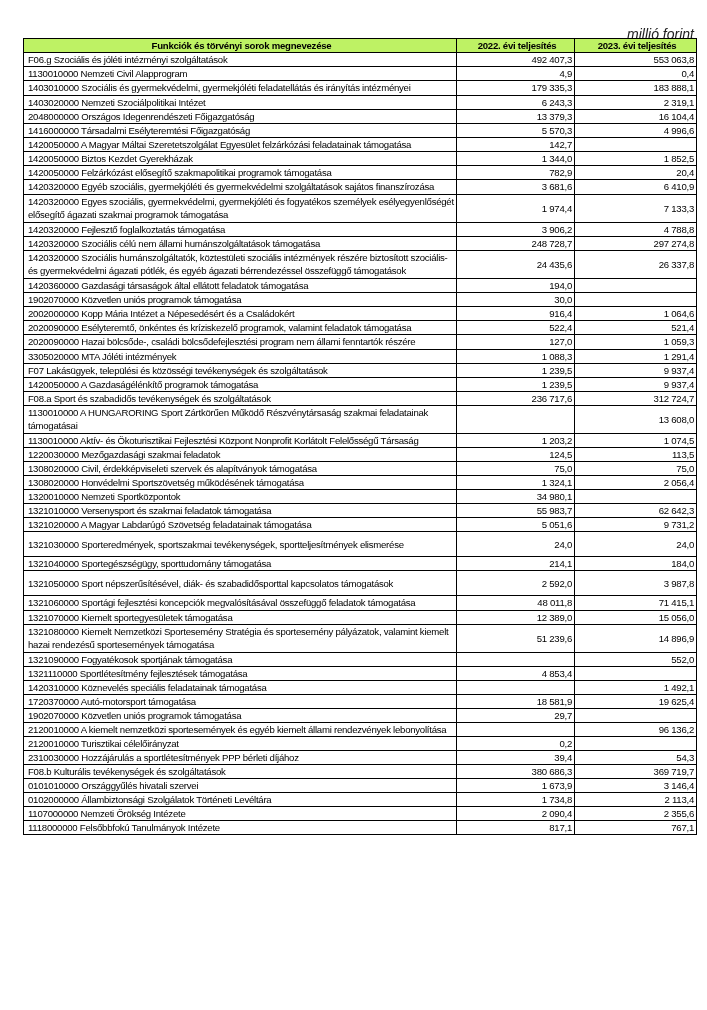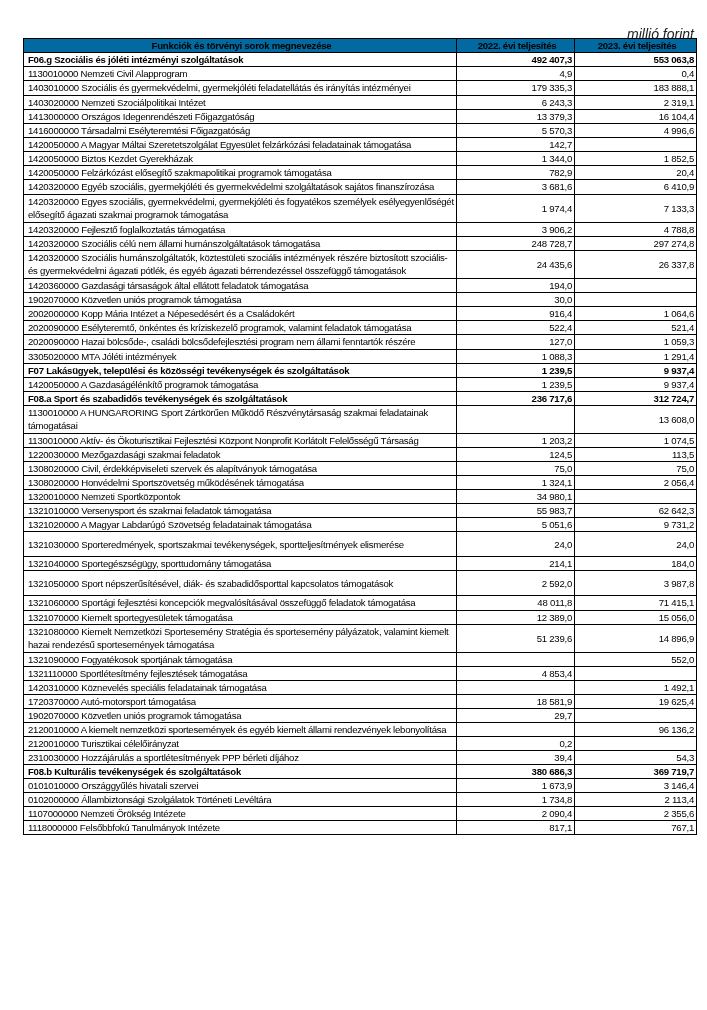--- a/index.html
+++ b/index.html
@@ -10,7 +10,7 @@
           table-layout: fixed; font-size: 9.6px; letter-spacing: -0.25px; }
   col.c1 { width: 433px; } col.c2 { width: 118px; } col.c3 { width: 122px; }
   td, th { border: 1px solid #000; padding: 0 1px 0 4px; line-height: 13px; vertical-align: middle; overflow: hidden; }
-  th { background: #0369a1; font-weight: bold; text-align: center; height: 13px; }
+  th { background: #bef264; font-weight: bold; text-align: center; height: 13px; }
   td.num { text-align: right; padding-right: 2px; }
   tr.bold td { font-weight: bold; }
   tr.tall td { height: 24px; }

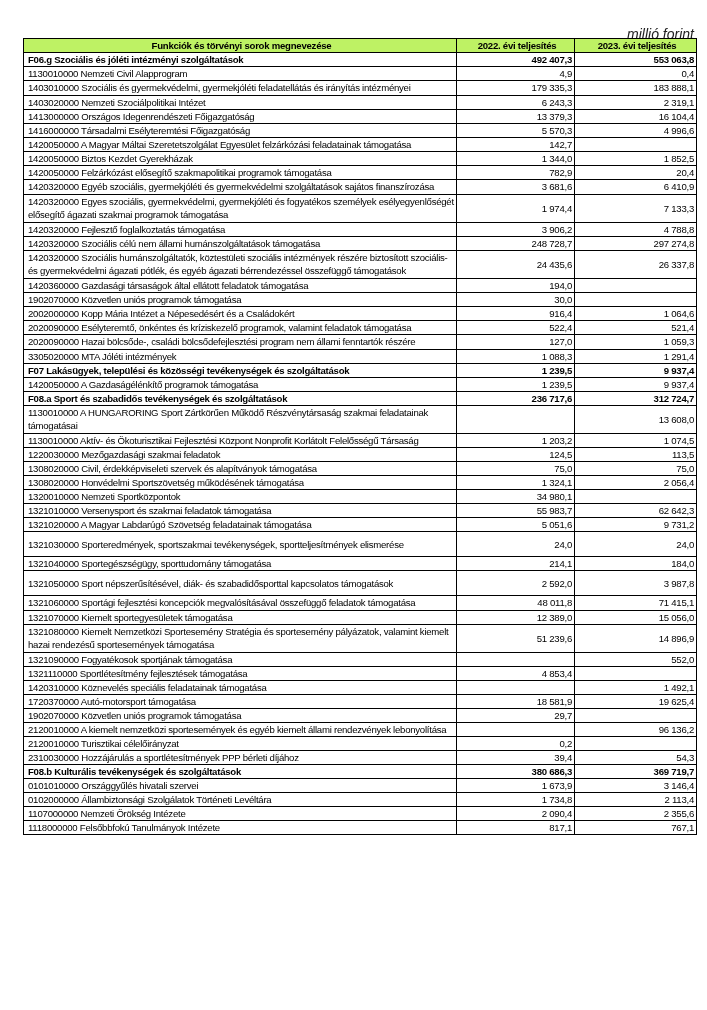--- a/index.html
+++ b/index.html
@@ -12,7 +12,7 @@
   td, th { border: 1px solid #000; padding: 0 1px 0 4px; line-height: 13px; vertical-align: middle; overflow: hidden; }
   th { background: #bef264; font-weight: bold; text-align: center; height: 13px; }
   td.num { text-align: right; padding-right: 2px; }
-  tr.bold td { font-weight: bold; }
+  tr.bold td { font-weight: normal; }
   tr.tall td { height: 24px; }
   tr.wrap td.label { line-height: 13.5px; }
 </style>

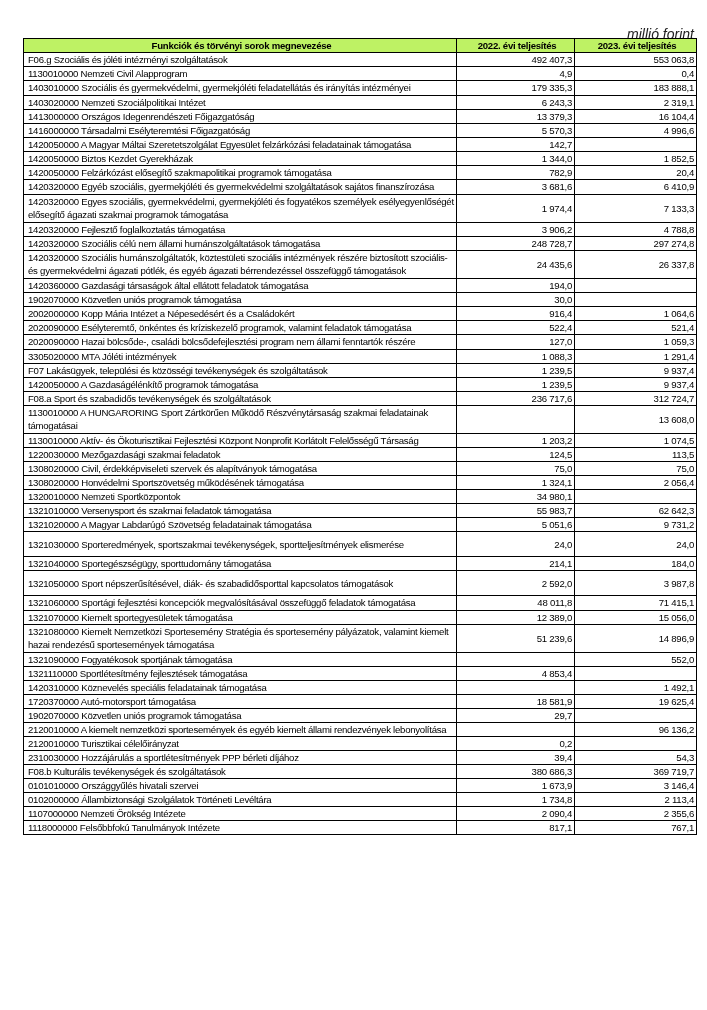--- a/index.html
+++ b/index.html
@@ -56,7 +56,7 @@
         <td class="num">2 319,1</td>
       </tr>
       <tr>
-        <td class="label">1413000000 Országos Idegenrendészeti Főigazgatóság</td>
+        <td class="label">2048000000 Országos Idegenrendészeti Főigazgatóság</td>
         <td class="num">13 379,3</td>
         <td class="num">16 104,4</td>
       </tr>

